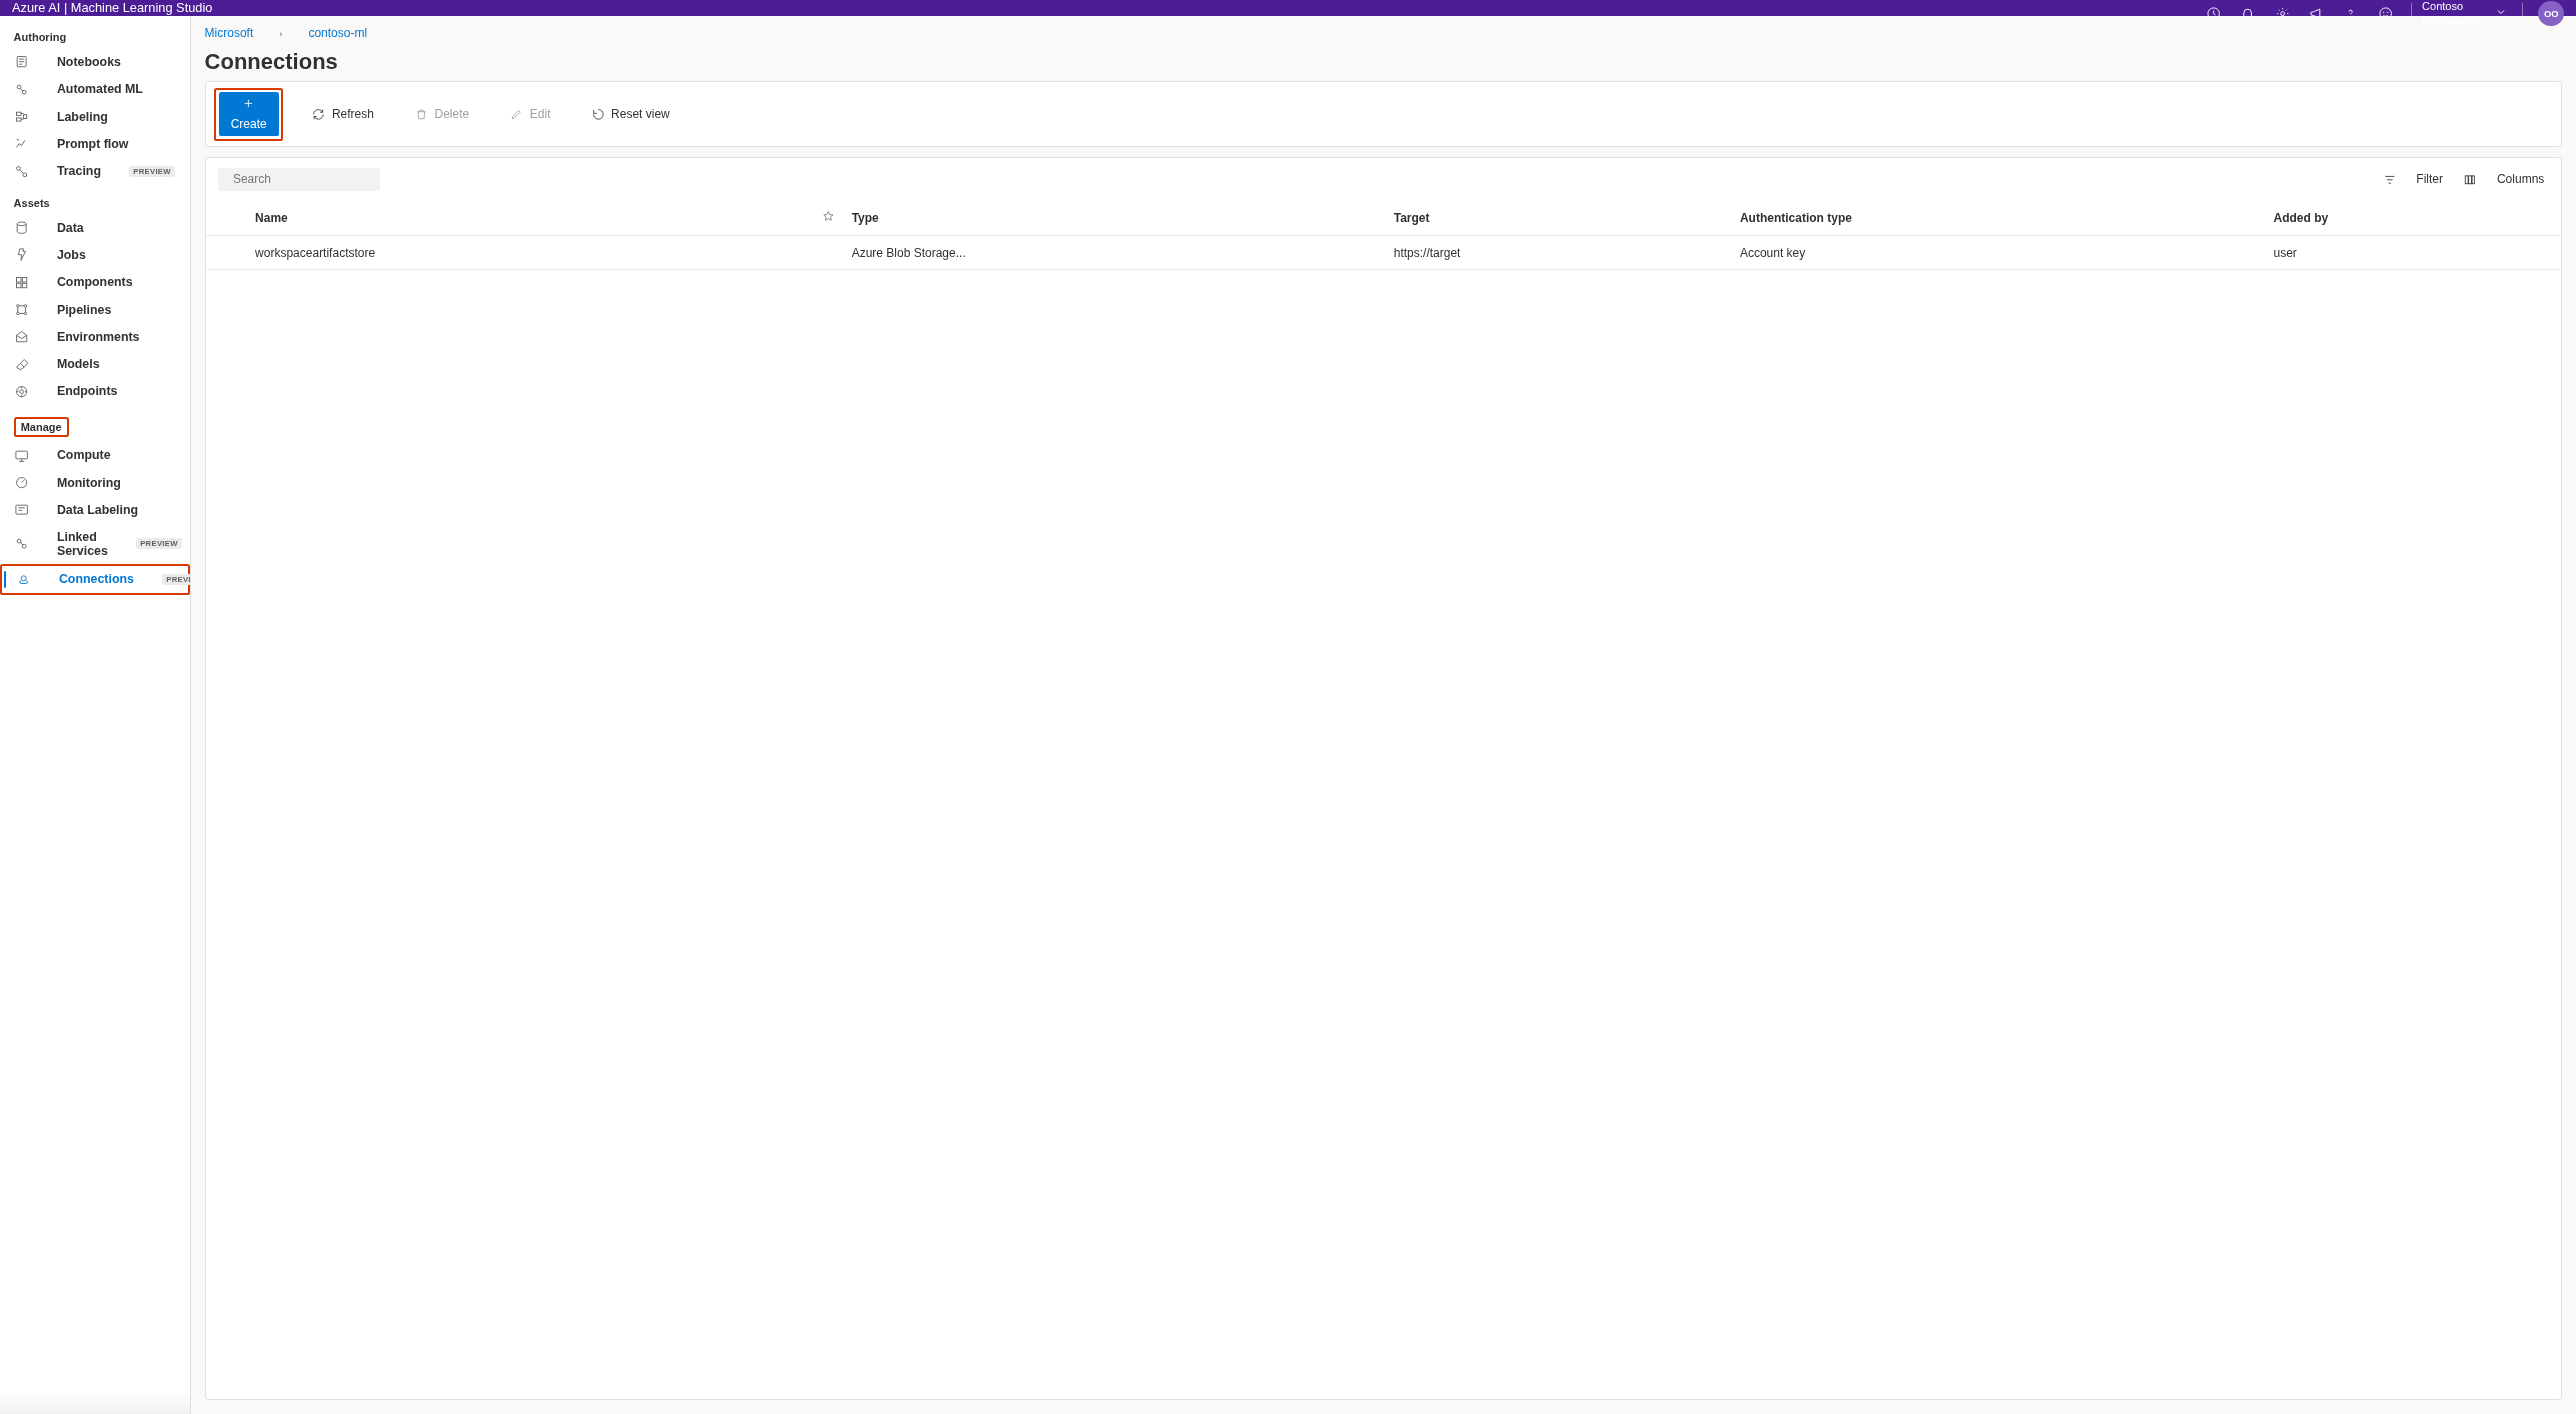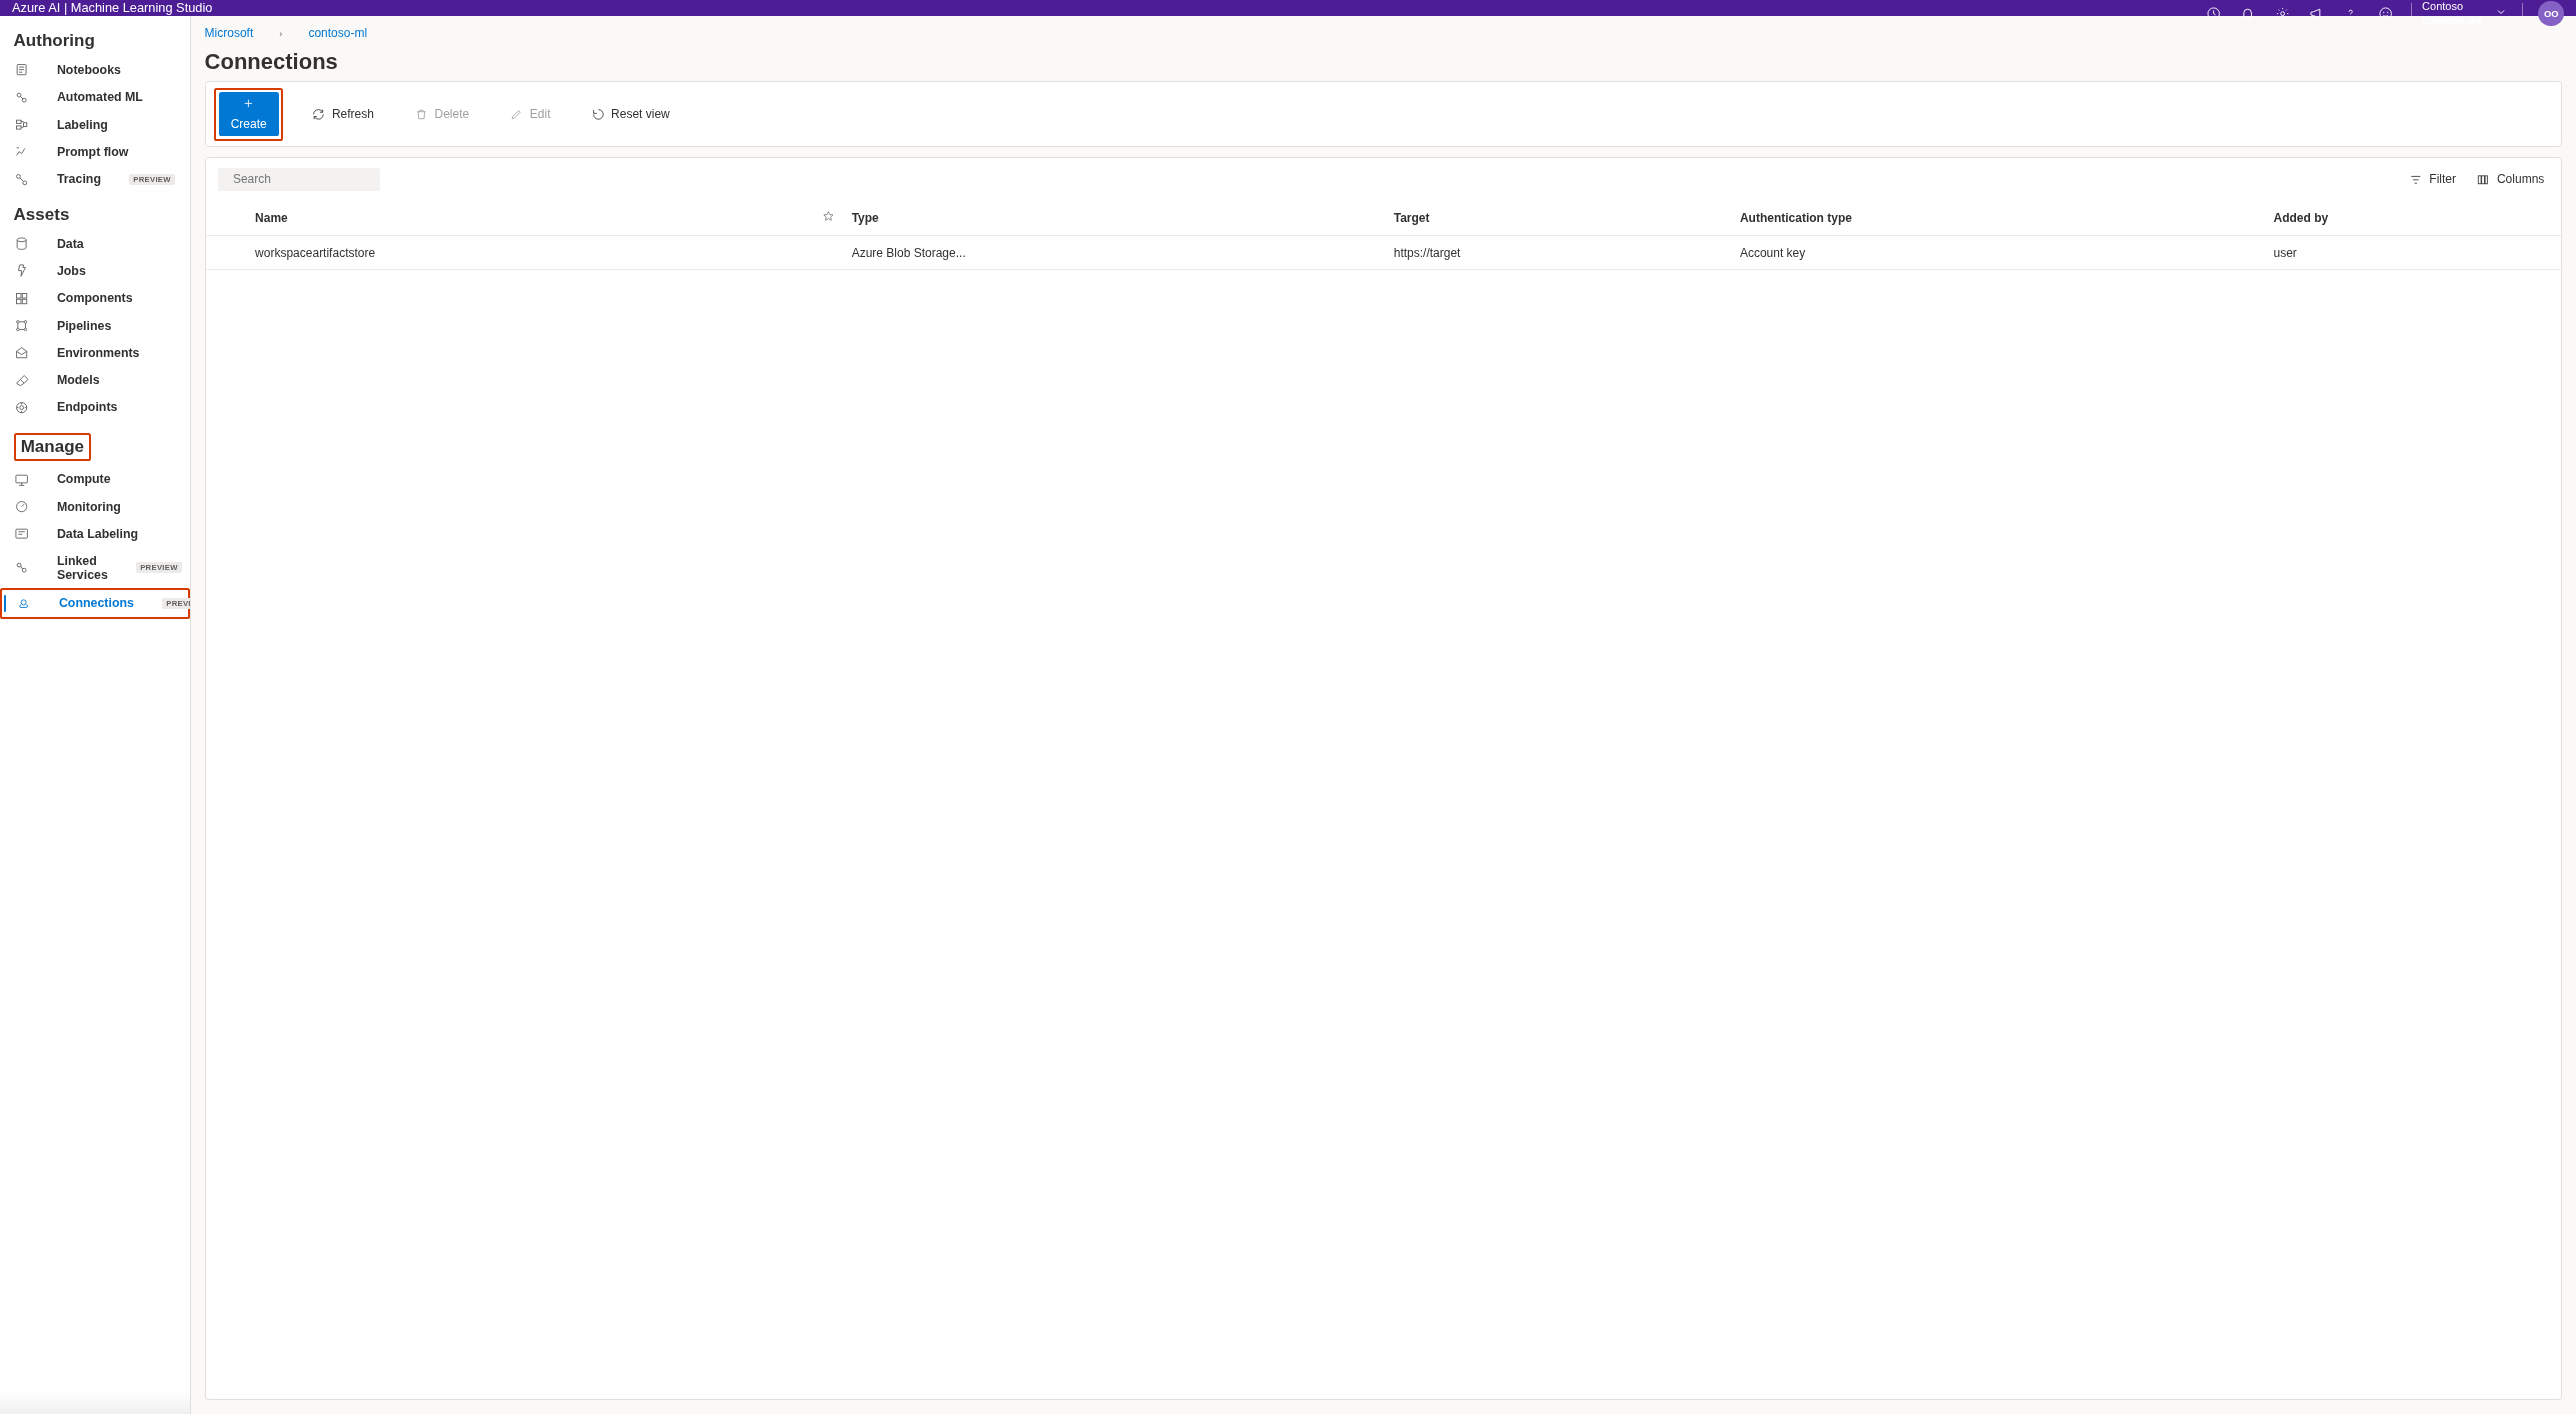--- a/index.html
+++ b/index.html
@@ -57,7 +57,7 @@
   .sidebar-section-title {
     font-weight: 600;
     padding: 12px 13.6px 5.1px;
-    font-size: 17px;
+    font-size: 11px;
   }
   .sidebar-item {
     display: flex; align-items: center;

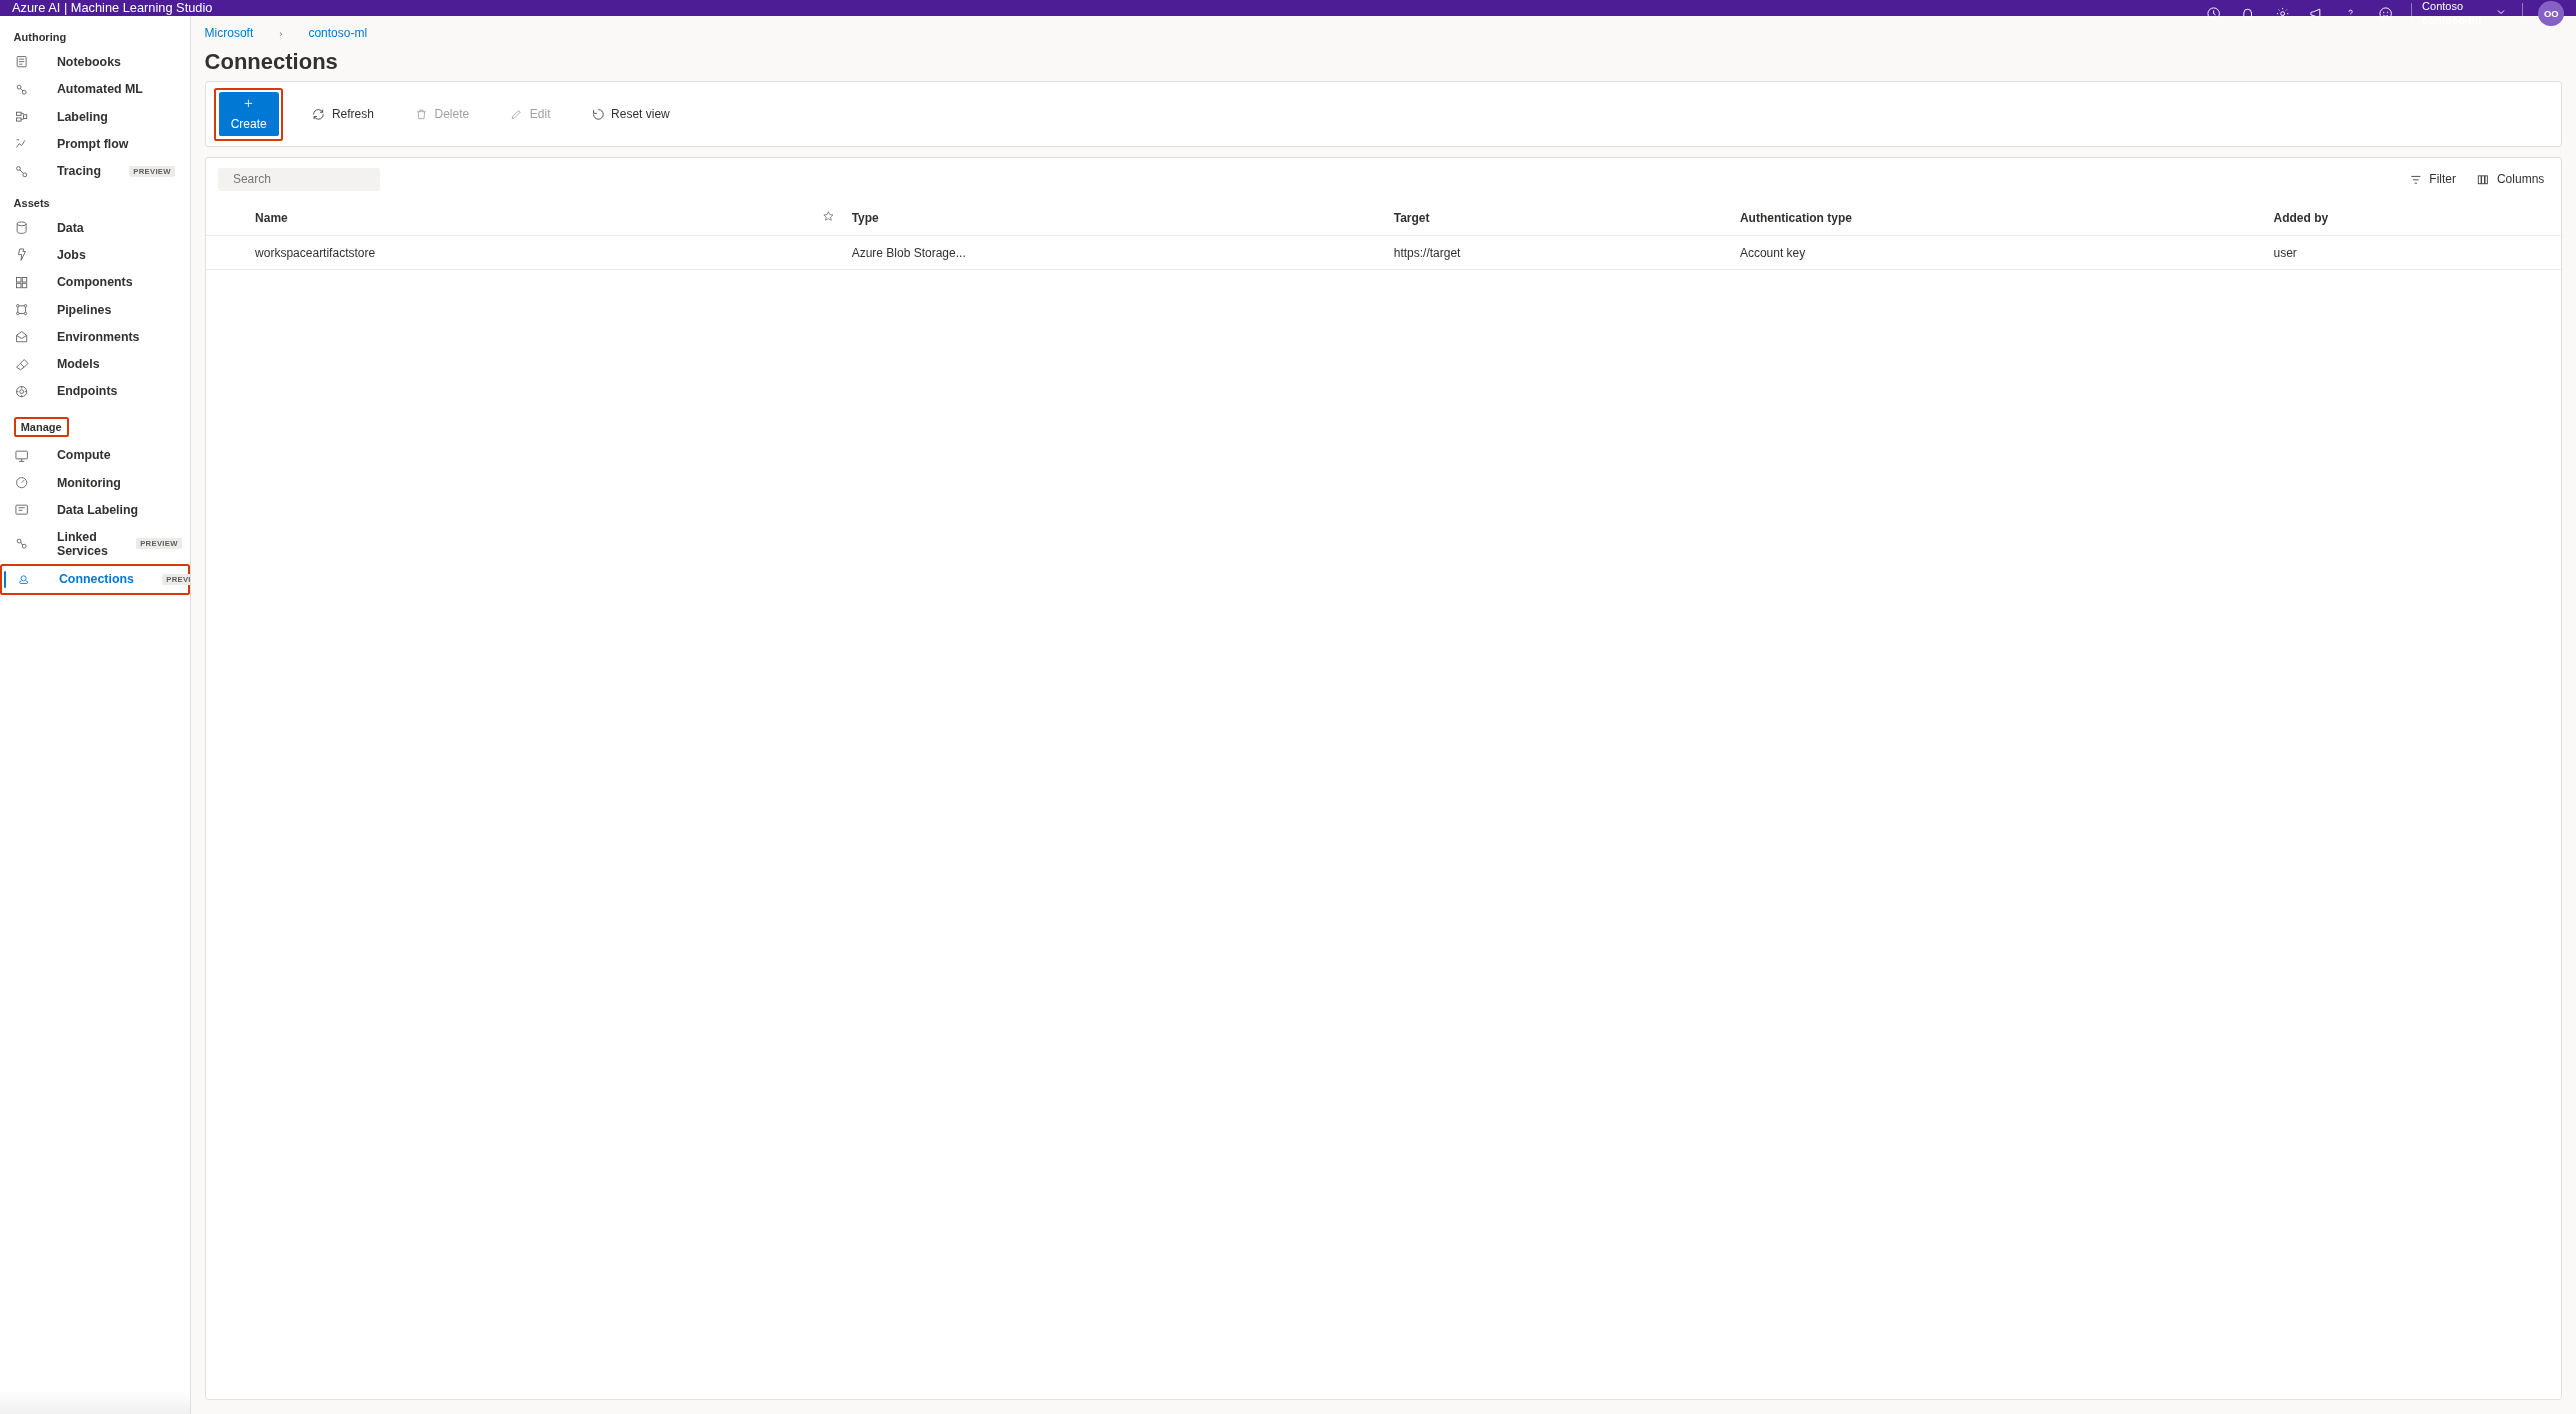--- a/index.html
+++ b/index.html
@@ -140,7 +140,7 @@
   .search-box svg { width: 12.8px; height: 12.8px; stroke: #605e5c; fill: none; stroke-width: 1.6; }
   .panel-toolbar-spacer { flex: 1; }
   .panel-action {
-    display: inline-flex; align-items: center; gap: 7px;
+    display: inline-flex; align-items: center; gap: 20px;
     font-size: 12px; cursor: pointer; padding: 3.4px 5.1px;
   }
   .panel-action svg { width: 13.6px; height: 13.6px; stroke: #323130; fill: none; stroke-width: 1.5; }

